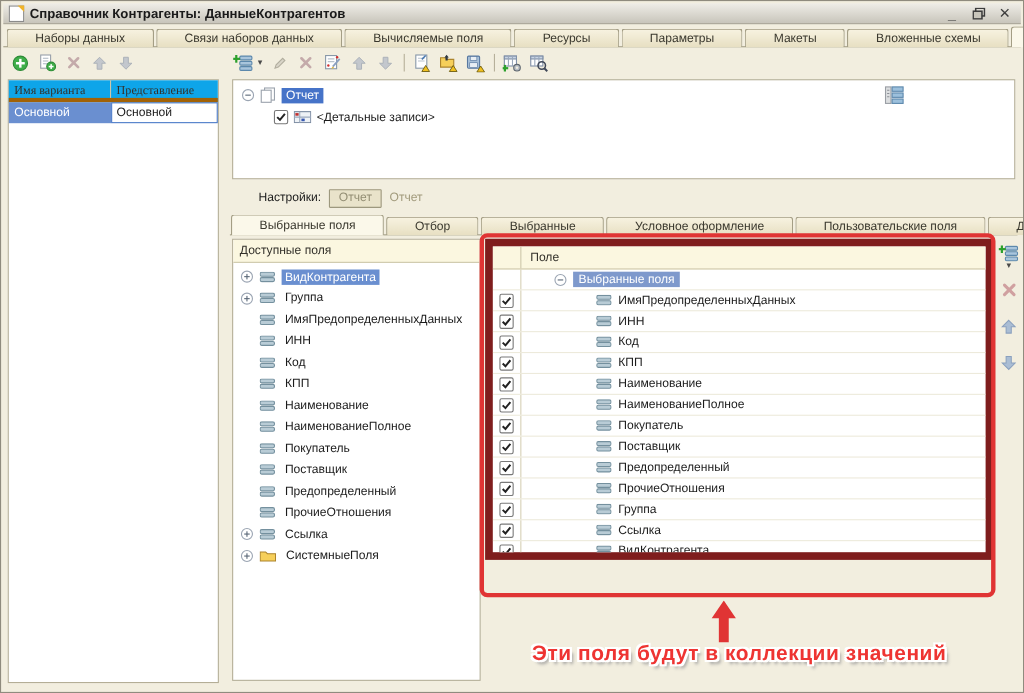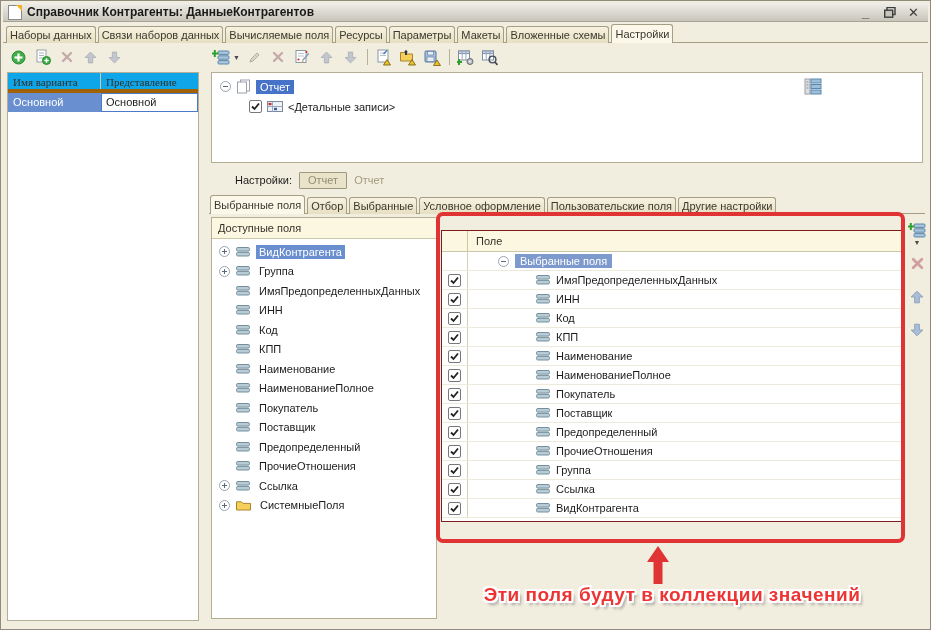--- a/index.html
+++ b/index.html
@@ -24,7 +24,7 @@
   .tabstrip { position:absolute; display:flex; gap:2px; align-items:flex-end; z-index:3; }
   .tabstrip.main { left:5px; top:23px; height:19px; }
   .tabstrip.settings { left:209px; top:193px; height:20px; }
-  .tab { height:17px; line-height:16px; padding:0 3px; color:#3a382e; white-space:nowrap;
+  .tab { height:17px; line-height:16px; padding:0 25px; color:#3a382e; white-space:nowrap;
          background:linear-gradient(#f7f2e0,#e7dfc2); border:1px solid #a49e85;
          border-bottom:none; border-radius:3px 3px 0 0; cursor:default; }
   .tab.active { background:#fbf8ea; height:19px; line-height:18px; position:relative; z-index:4; }

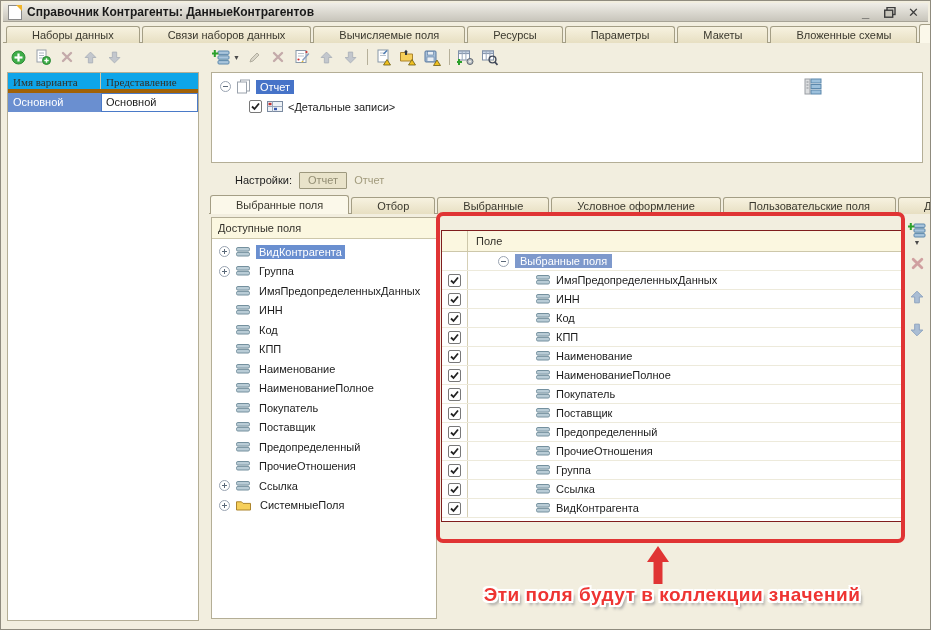--- a/index.html
+++ b/index.html
@@ -85,8 +85,8 @@
   .afield .lbl { padding:1px 3px; }
   .afield.selected .lbl { background:#6a8fd0; color:#fff; }
 
-  .grid { position:absolute; left:440px; top:229px; width:462px; height:292px;
-          background:#fff; border:1px solid #7f1d1d; overflow:hidden; }
+  .grid { position:absolute; left:440px; top:216px; width:462px; height:292px;
+          background:#fff; border:7px solid #7f1d1d; overflow:hidden; }
   .ghead { display:flex; height:21px; background:#fbf7e0; border-bottom:1px solid #cdc7aa; }
   .ghead .c1 { width:26px; border-right:1px solid #cdc7aa; }
   .ghead .c2 { flex:1; line-height:20px; padding-left:8px; color:#33312a; }

